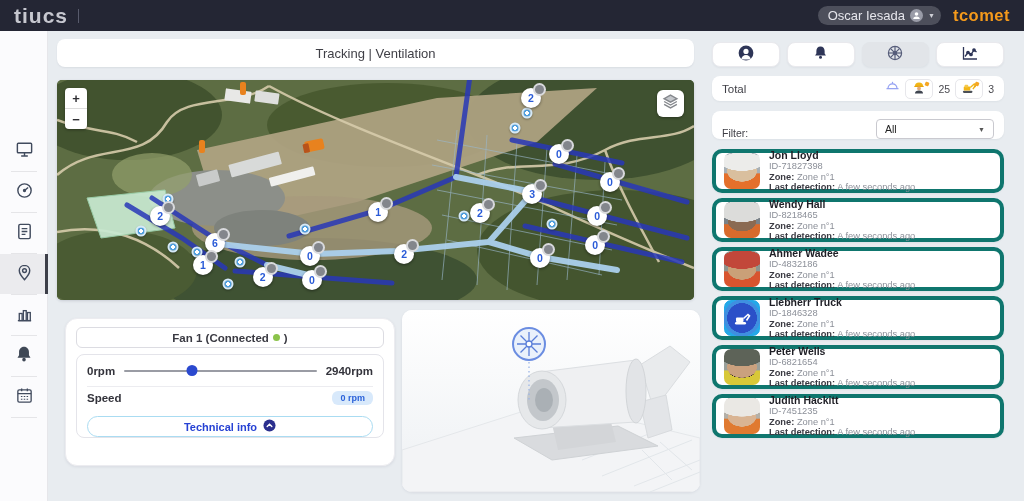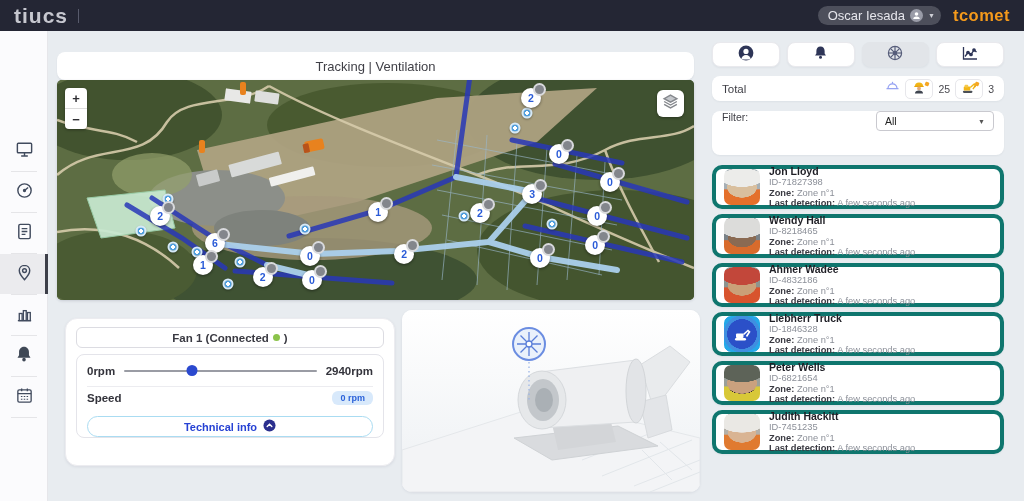--- a/index.html
+++ b/index.html
@@ -31,7 +31,7 @@
   .s-div { width:26px; height:1px; background:#e5e5e8; margin:0 auto; }
 
   
-  .title-card { position:absolute; left:57px; top:52px; width:637px; height:28px; background:#fff;
+  .title-card { position:absolute; left:57px; top:39px; width:637px; height:28px; background:#fff;
                 border-radius:8px; box-shadow:0 1px 2px rgba(20,30,60,.07); display:flex;
                 align-items:center; justify-content:center; font-size:13px; color:#3f3f46; }
 

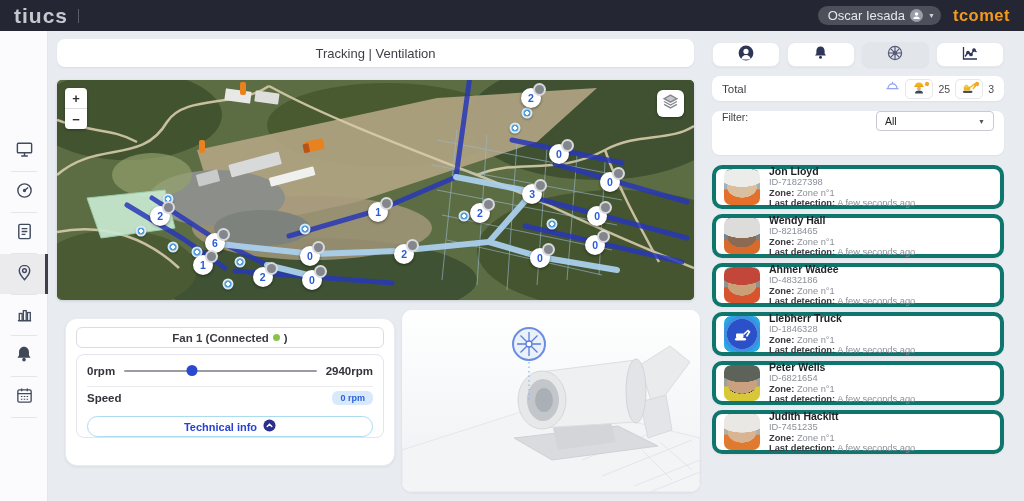--- a/index.html
+++ b/index.html
@@ -99,8 +99,8 @@
   .mini-card .notch { position:absolute; right:3px; top:2px; width:4px; height:4px; border-radius:1px;
                       background:#f5a623; transform:rotate(20deg); }
   .cnt { font-size:10.5px; color:#4a4a50; }
-  .filter-card { margin-top:10px; height:44px; background:#fff; border-radius:8px; display:flex;
-                 align-items:flex-start; padding:0 10px; box-shadow:0 1px 2px rgba(20,30,60,.05); }
+  .filter-card { margin-top:10px; height:28px; background:#fff; border-radius:8px; display:flex;
+                 align-items:flex-end; padding:0 10px; box-shadow:0 1px 2px rgba(20,30,60,.05); }
   .filter-lab { font-size:10.5px; color:#3f3f46; }
   .select { margin-left:auto; width:118px; height:20px; border:1px solid #c9c9cf; border-radius:4px;
             display:flex; align-items:center; padding:0 8px; cursor:pointer; background:#fff; }

